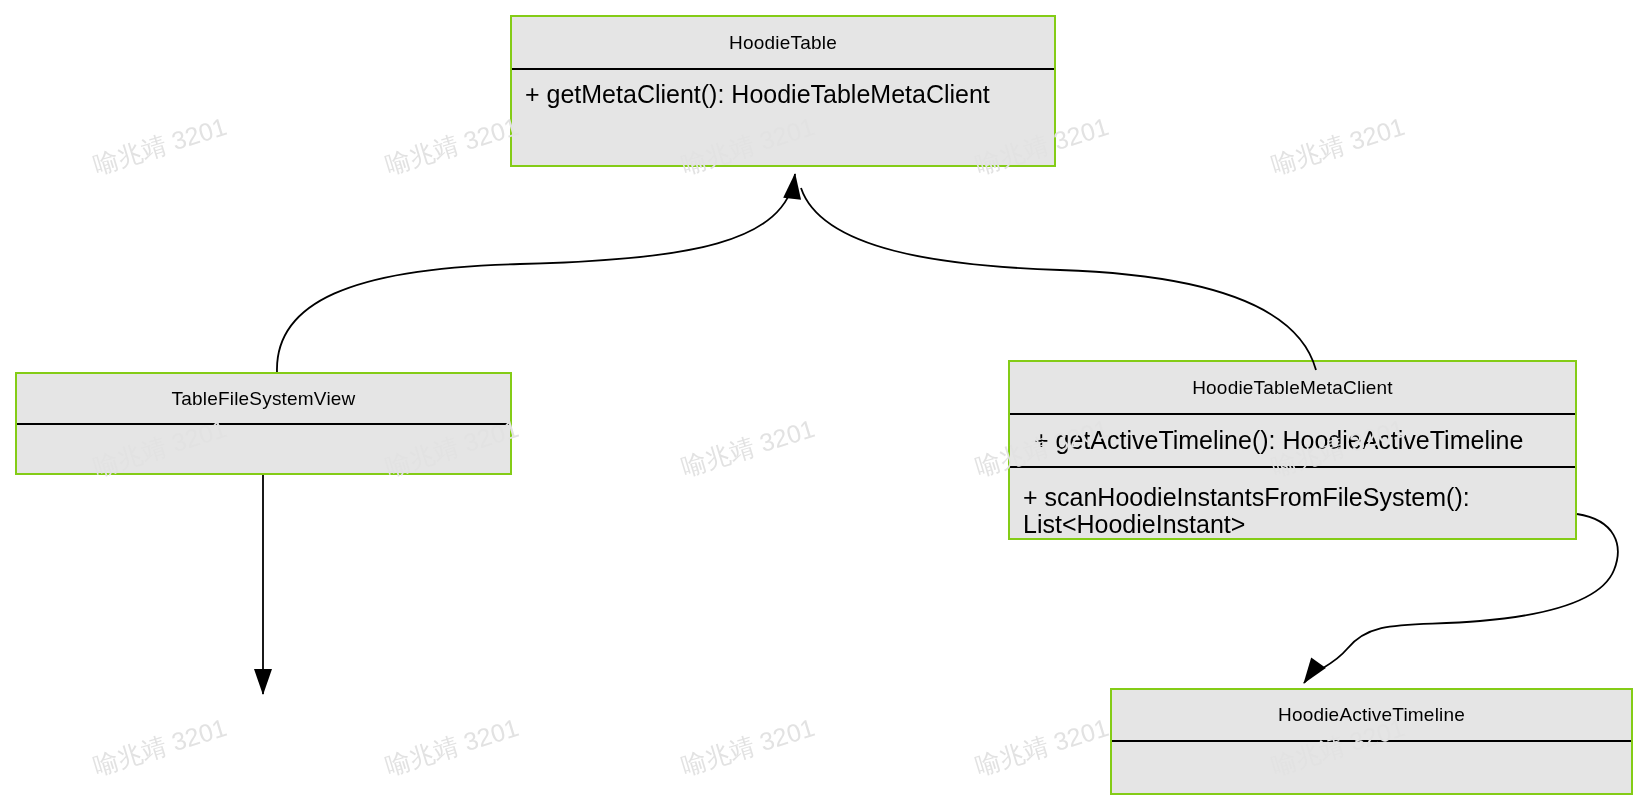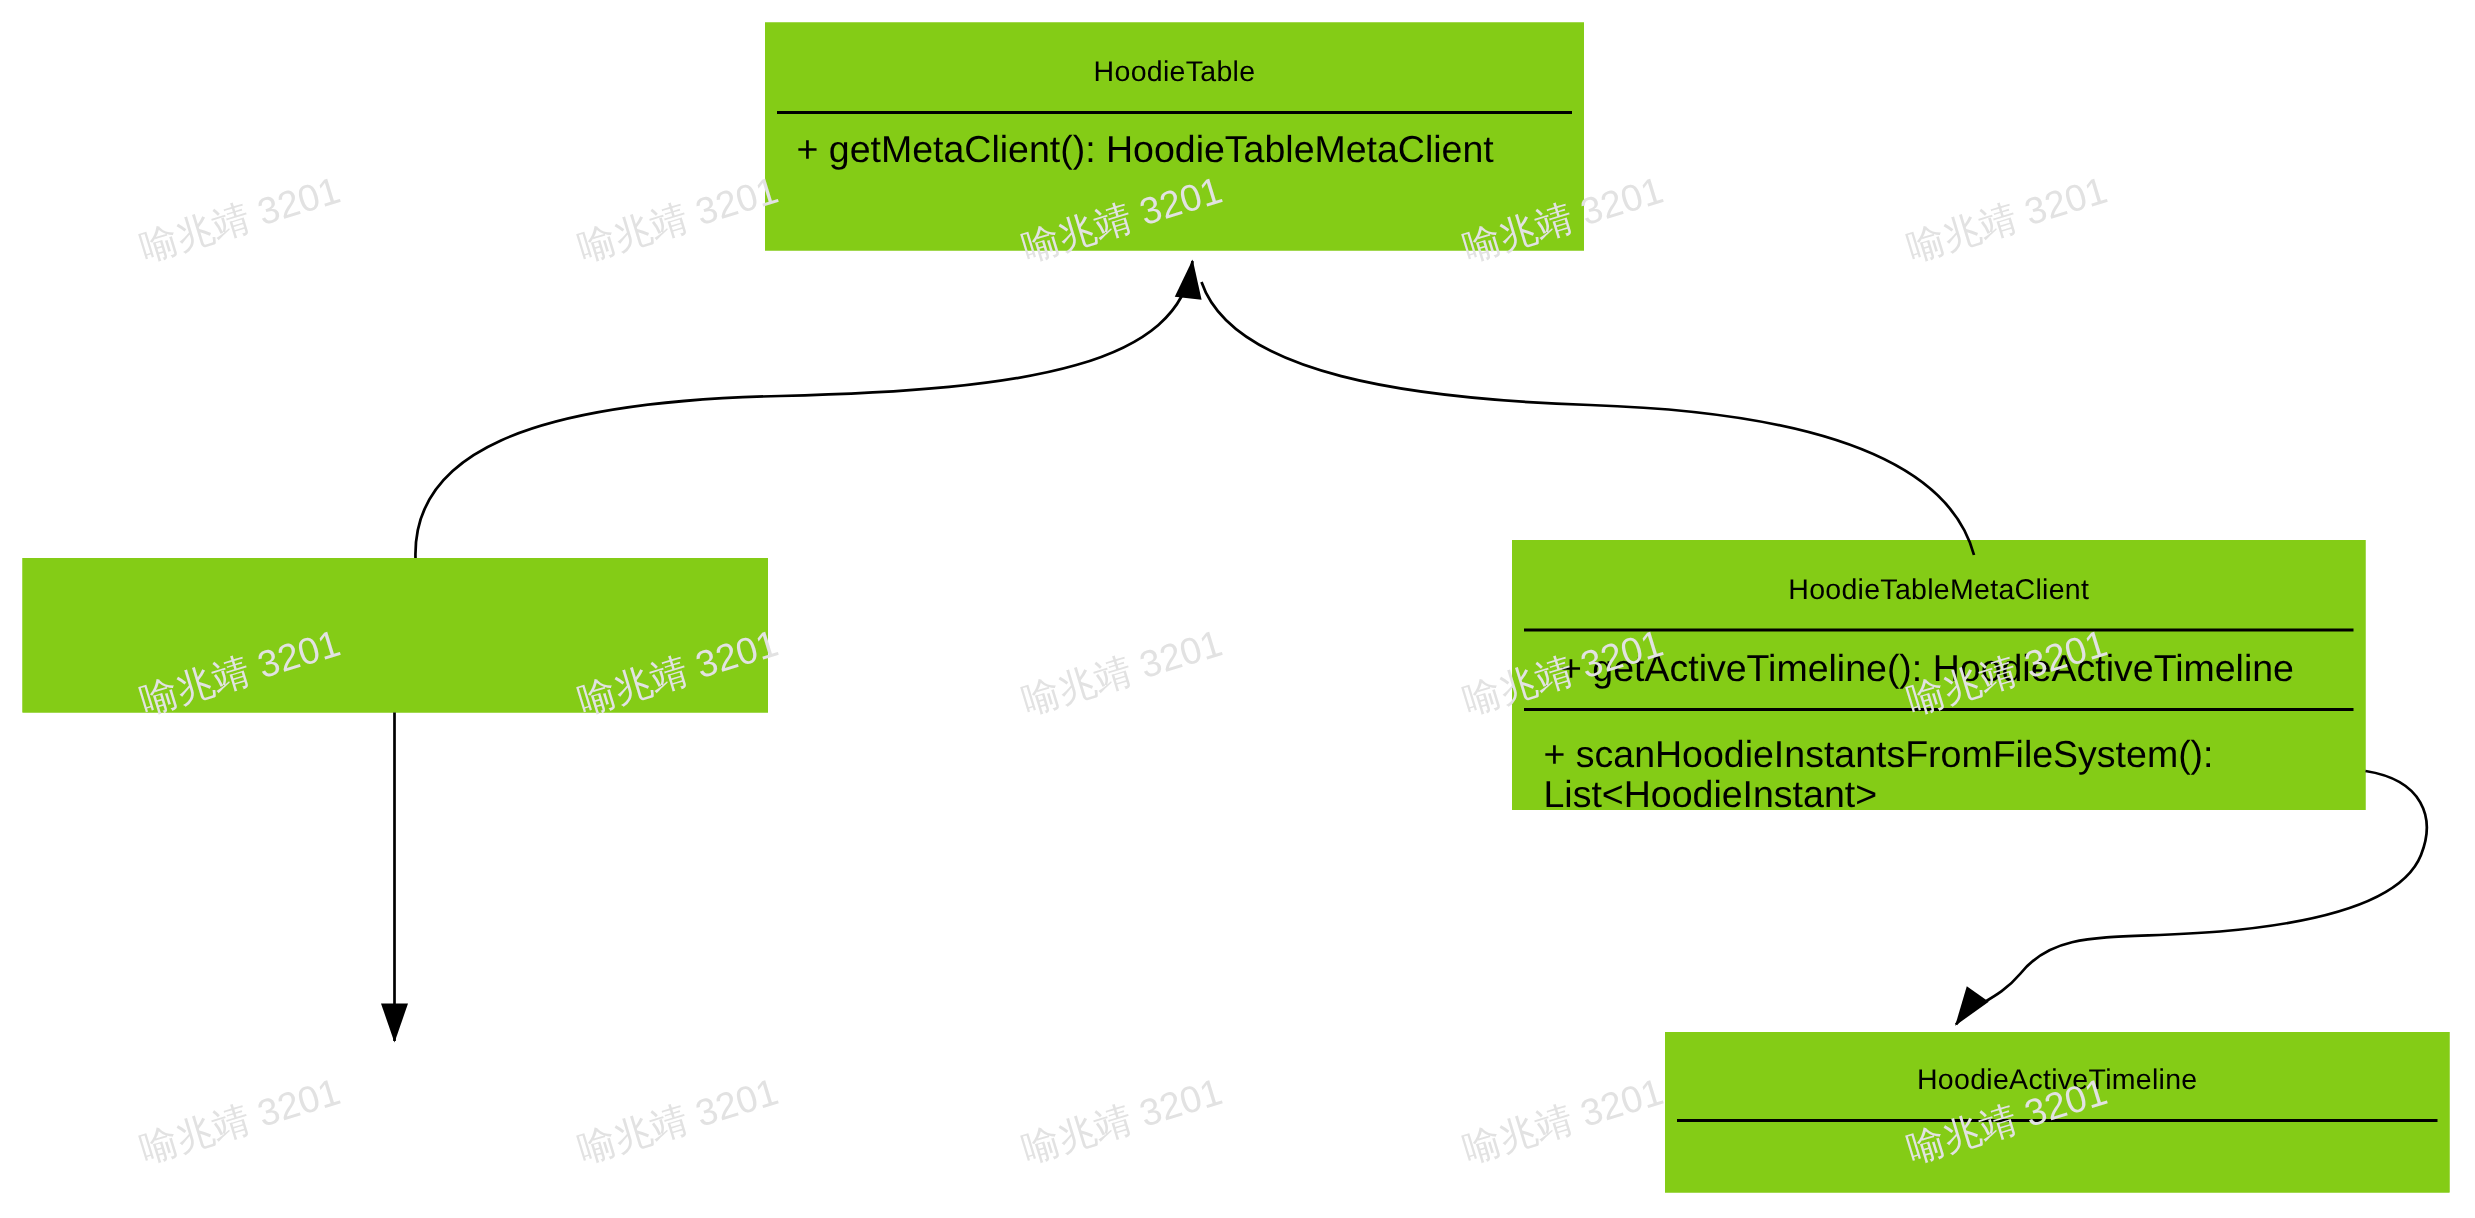--- a/index.html
+++ b/index.html
@@ -13,8 +13,8 @@
   .uml{
     position:absolute;
     box-sizing:border-box;
-    background:#84cc16;
-    border:8px solid #84cc16;
+    background:#e5e5e5;
+    border:2px solid #84cc16;
     color:#000000;
     z-index:2;
   }

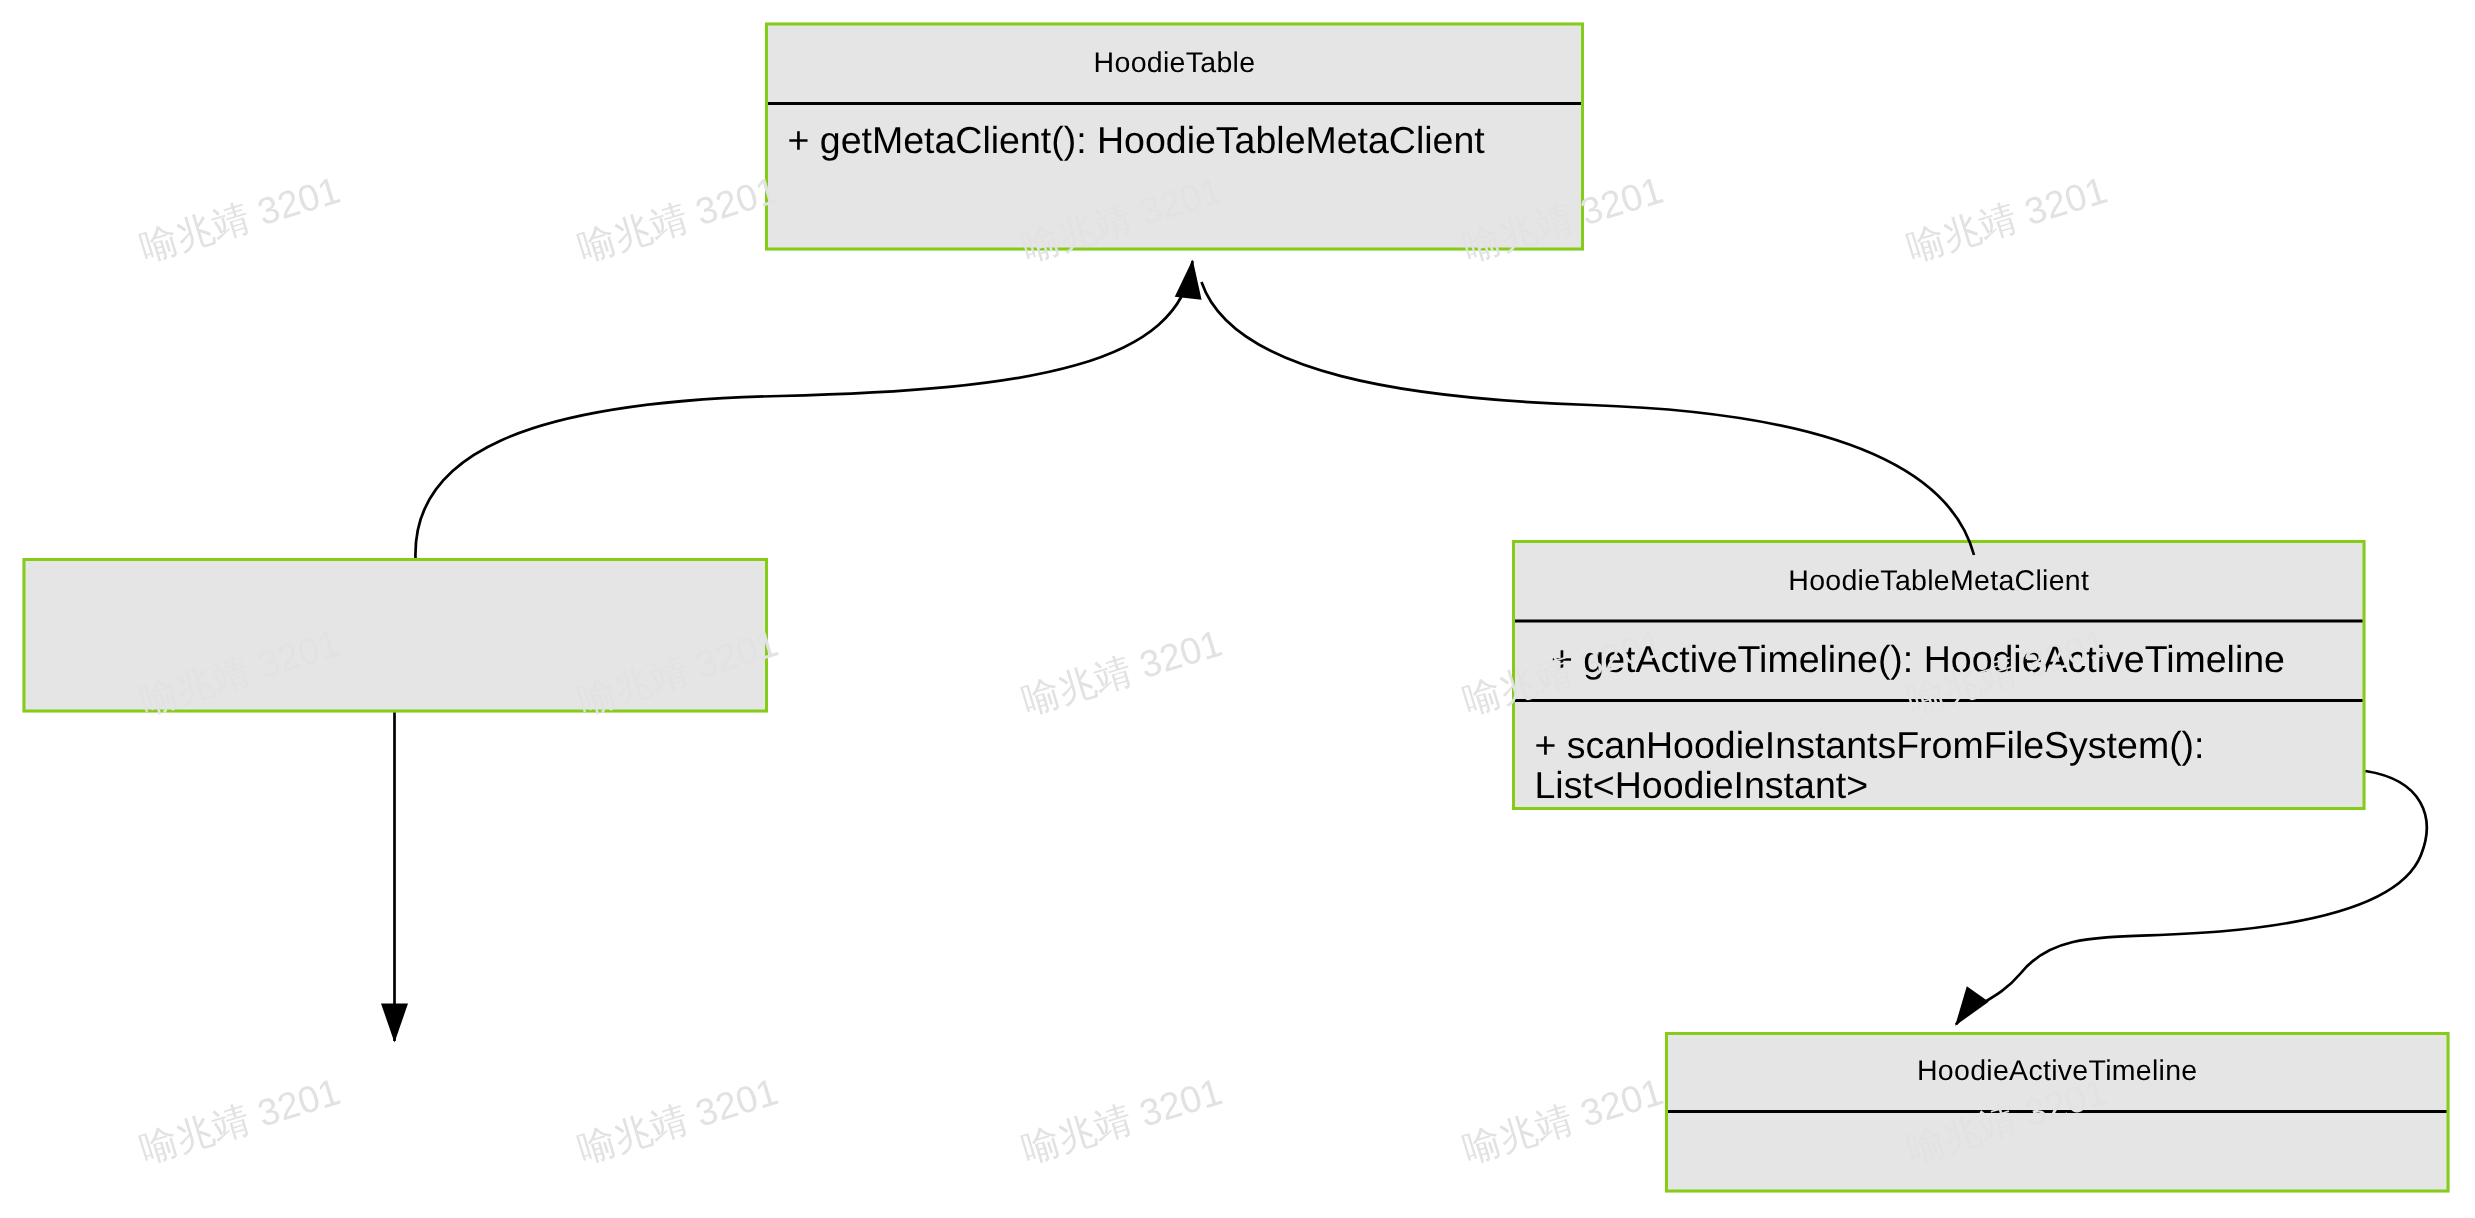--- a/index.html
+++ b/index.html
@@ -79,6 +79,7 @@
   </div>
 
   <div class="uml" style="left:15px;top:372px;width:497px;height:103px;">
+    <div class="title" style="height:51px;">TableFileSystemView</div>
     <div class="empty-compartment" style="height:48px;"></div>
   </div>
 

